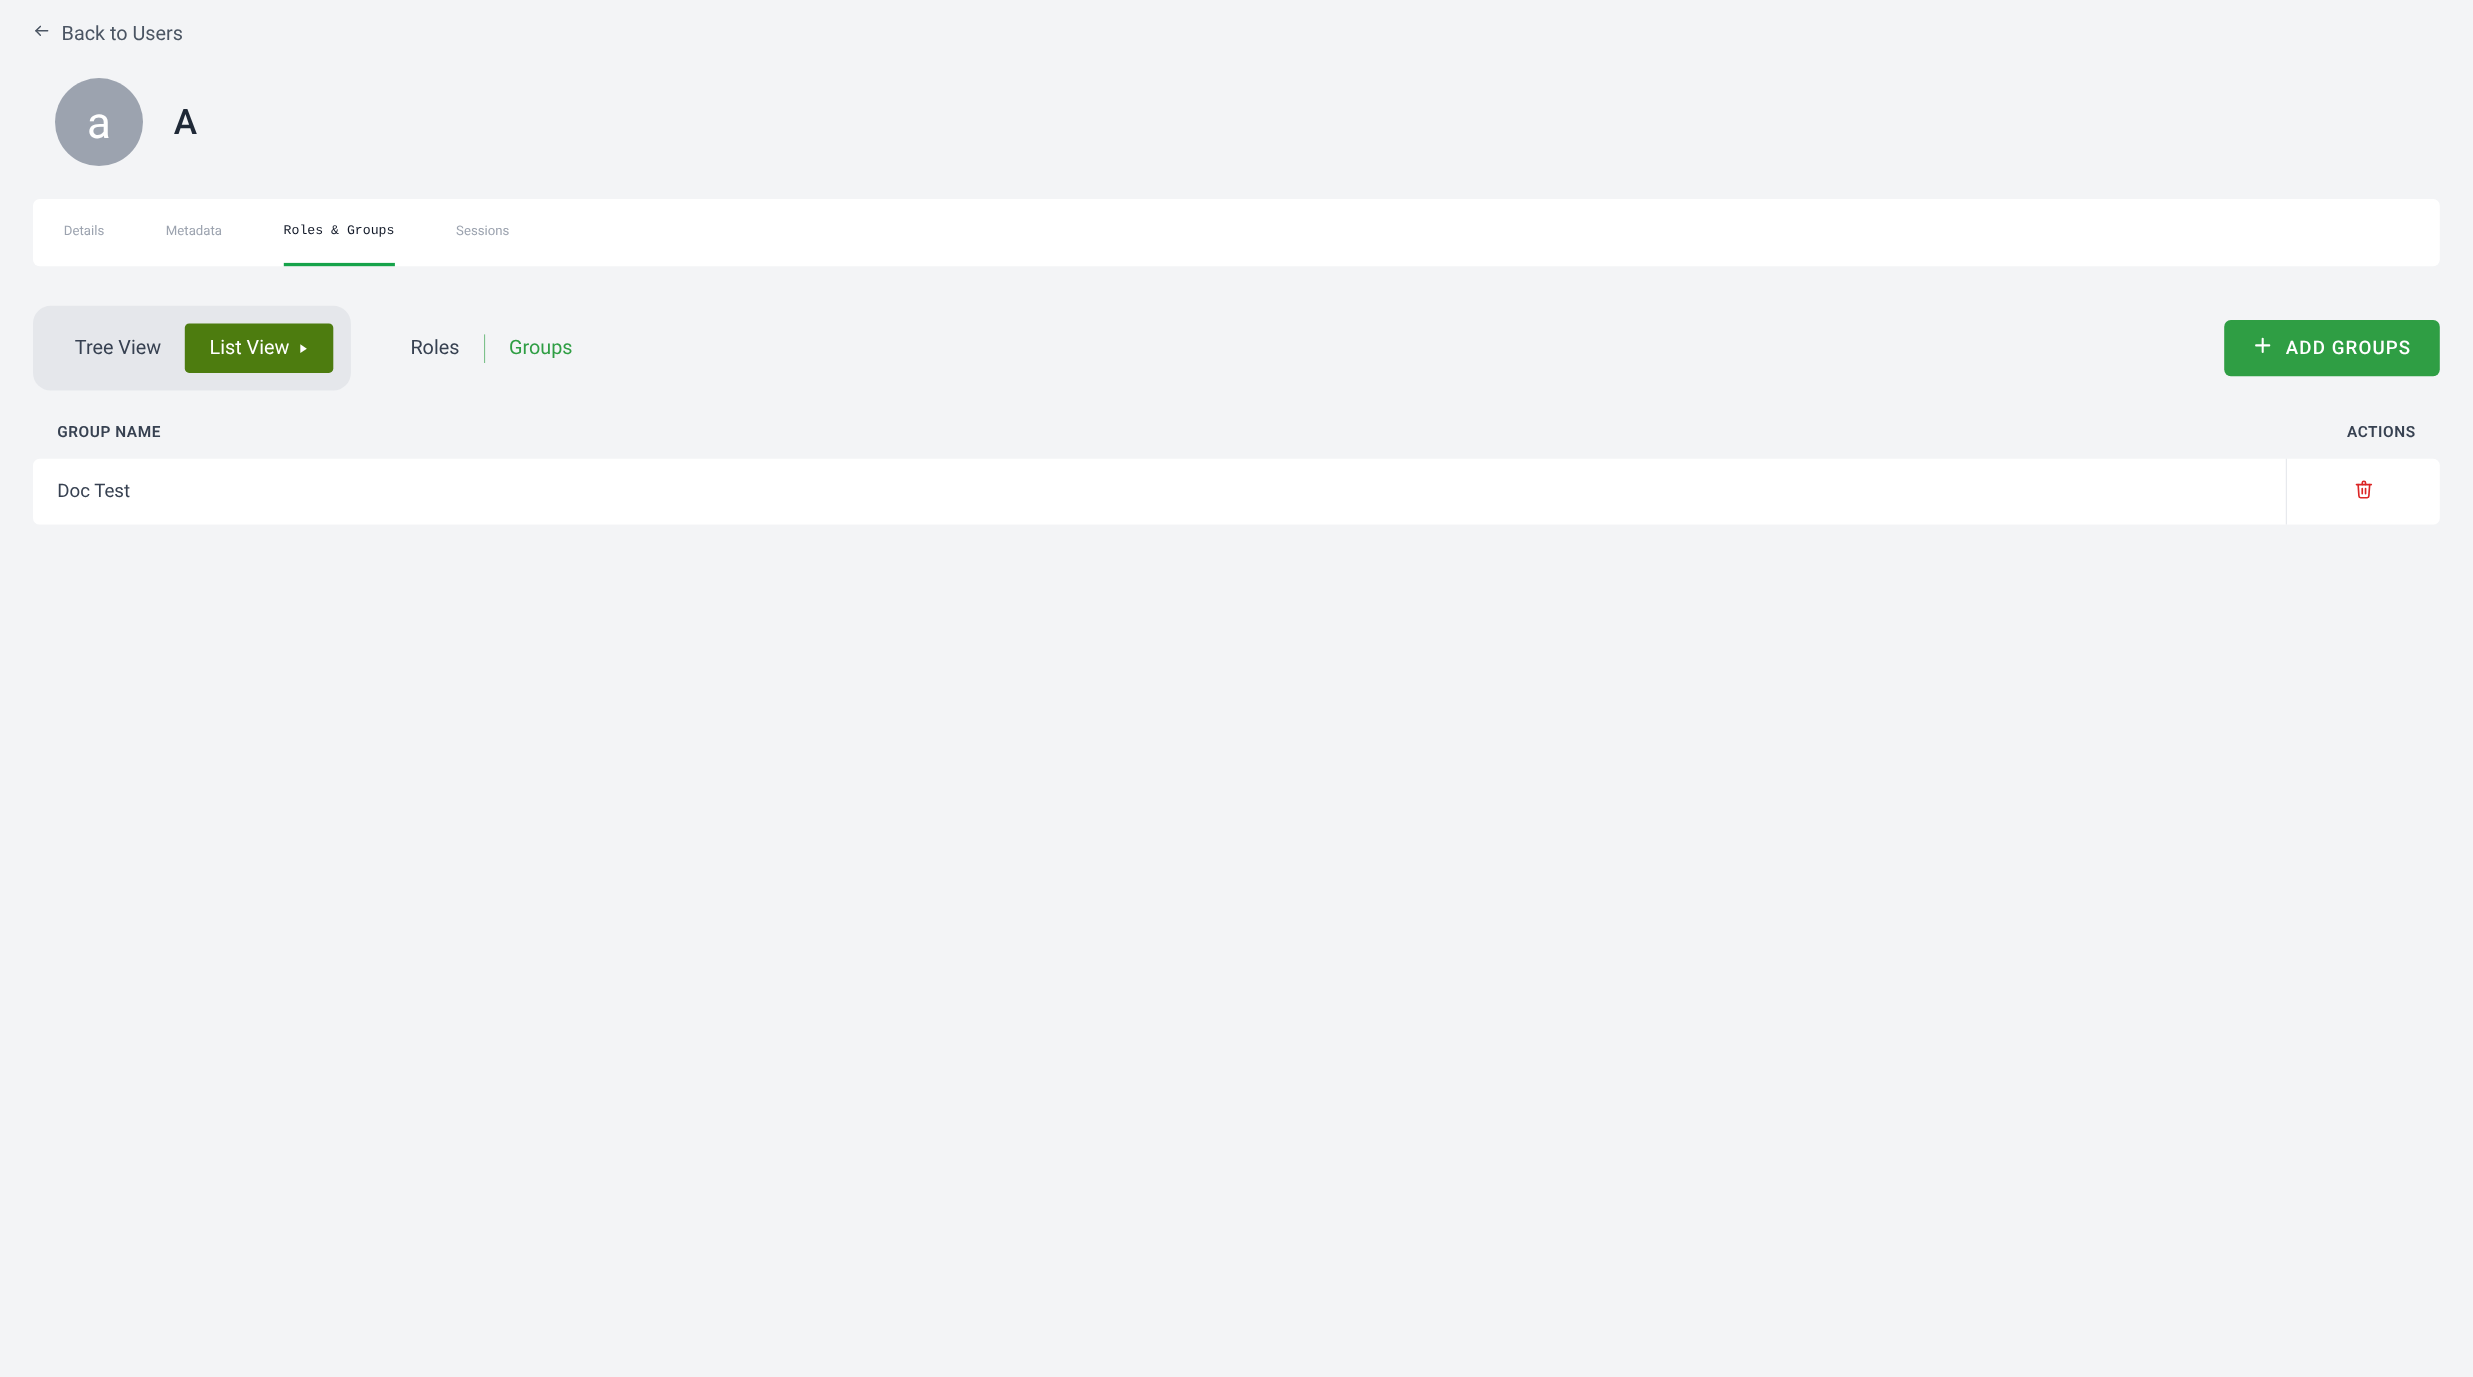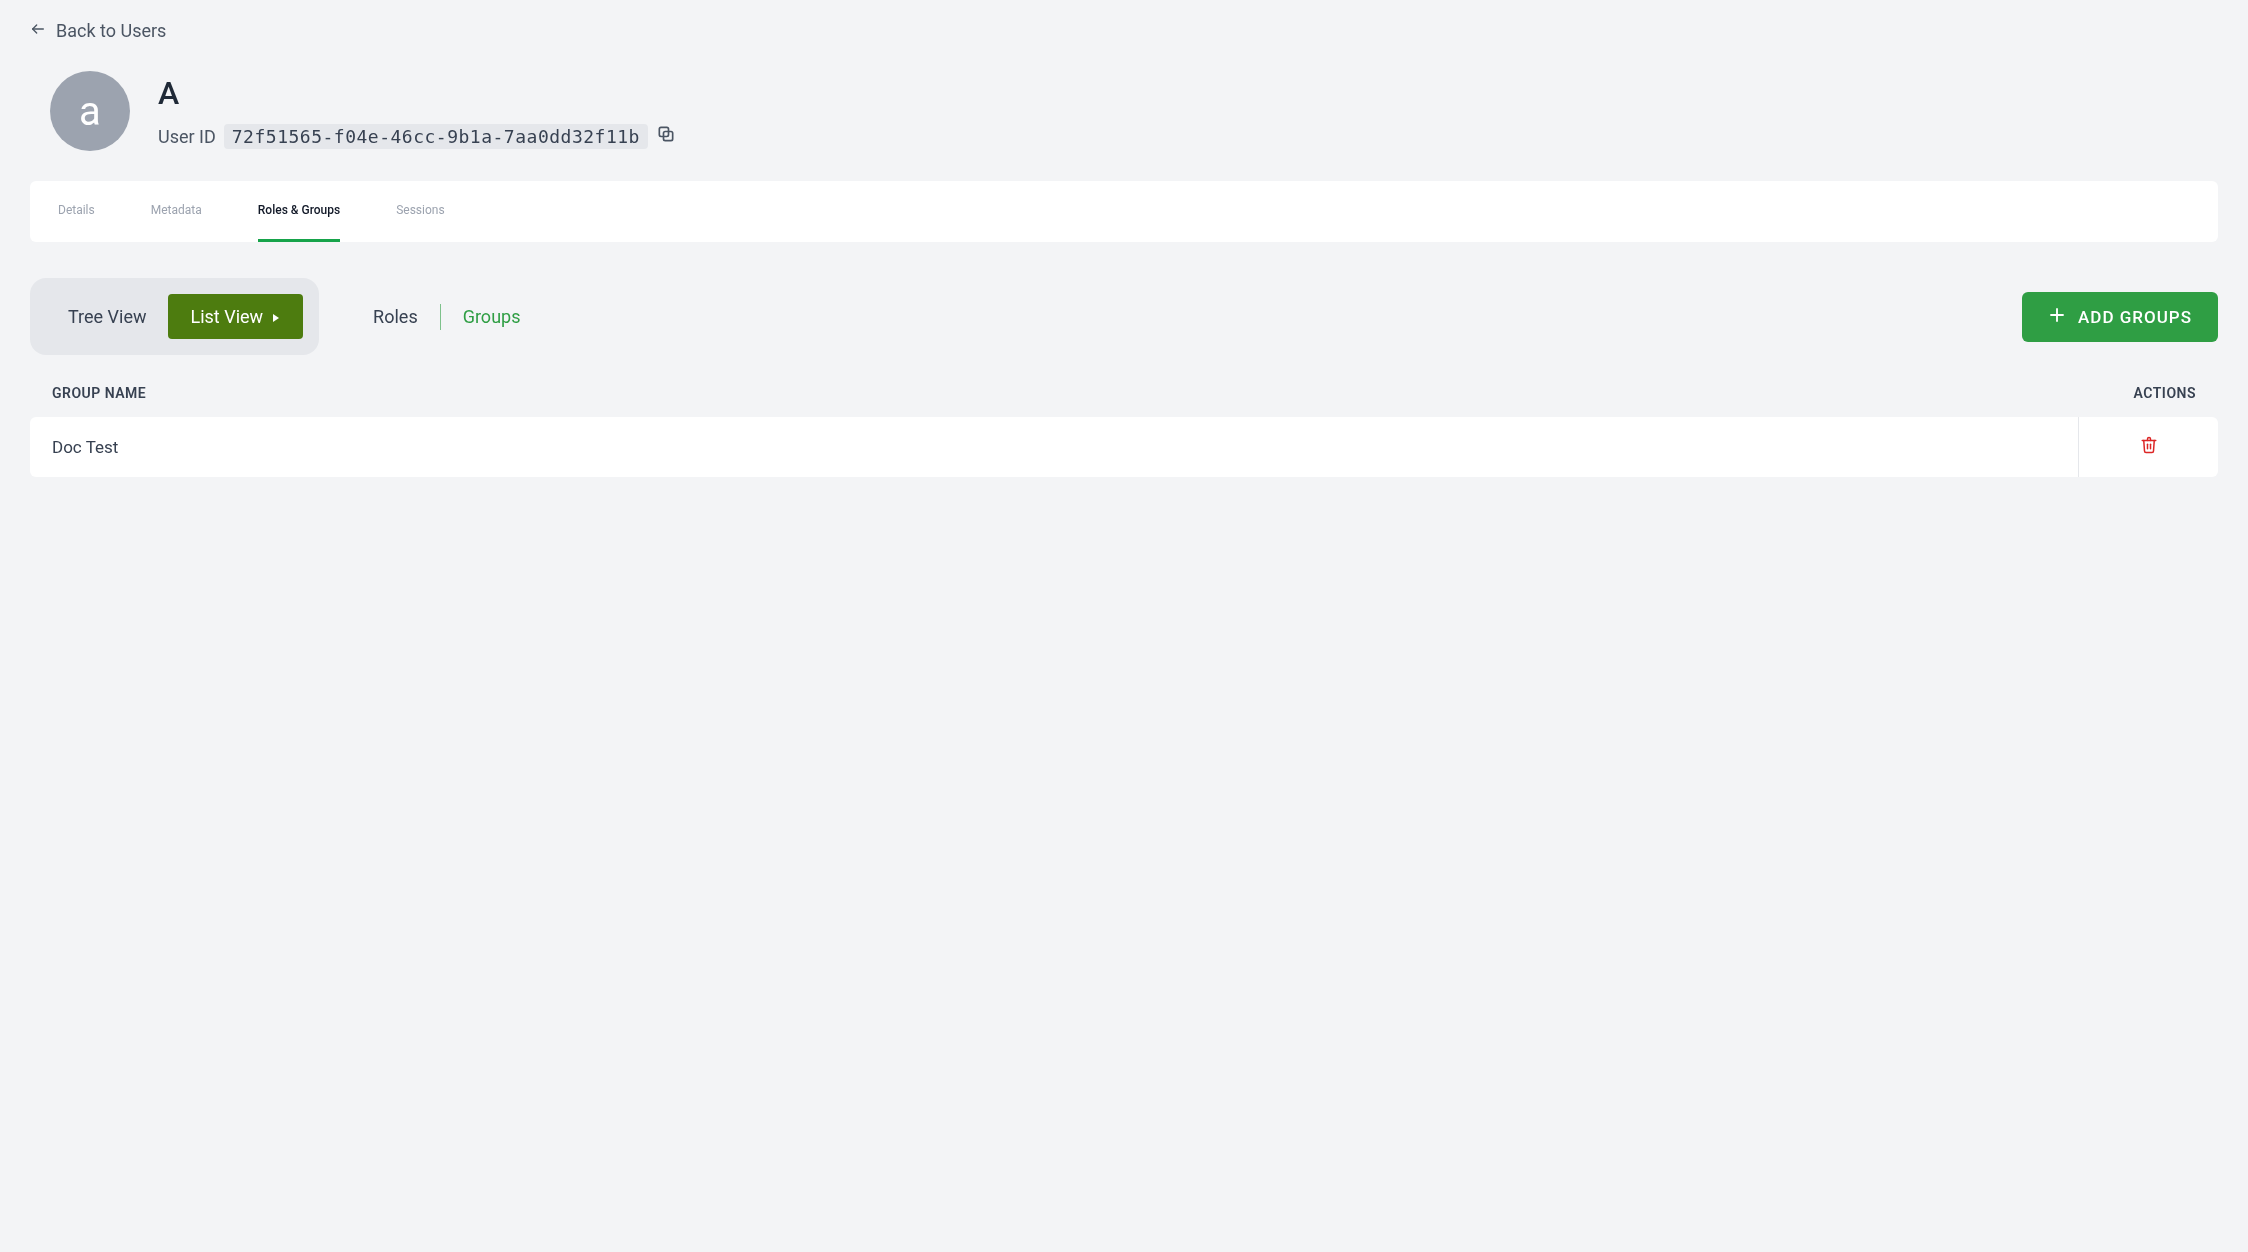--- a/index.html
+++ b/index.html
@@ -178,16 +178,6 @@
   <div class="avatar">a</div>
   <div class="user-name-block">
     <div class="user-name">A</div>
-    <div class="user-id-row">
-      <span>User ID</span>
-      <span class="user-id-code">72f51565-f04e-46cc-9b1a-7aa0dd32f11b</span>
-      <span class="copy-icon">
-        <svg viewBox="0 0 24 24" fill="none" stroke-width="2" stroke-linecap="round" stroke-linejoin="round">
-          <rect x="9" y="9" width="11" height="11" rx="2"></rect>
-          <rect x="4" y="4" width="11" height="11" rx="2"></rect>
-        </svg>
-      </span>
-    </div>
   </div>
 </div>
 

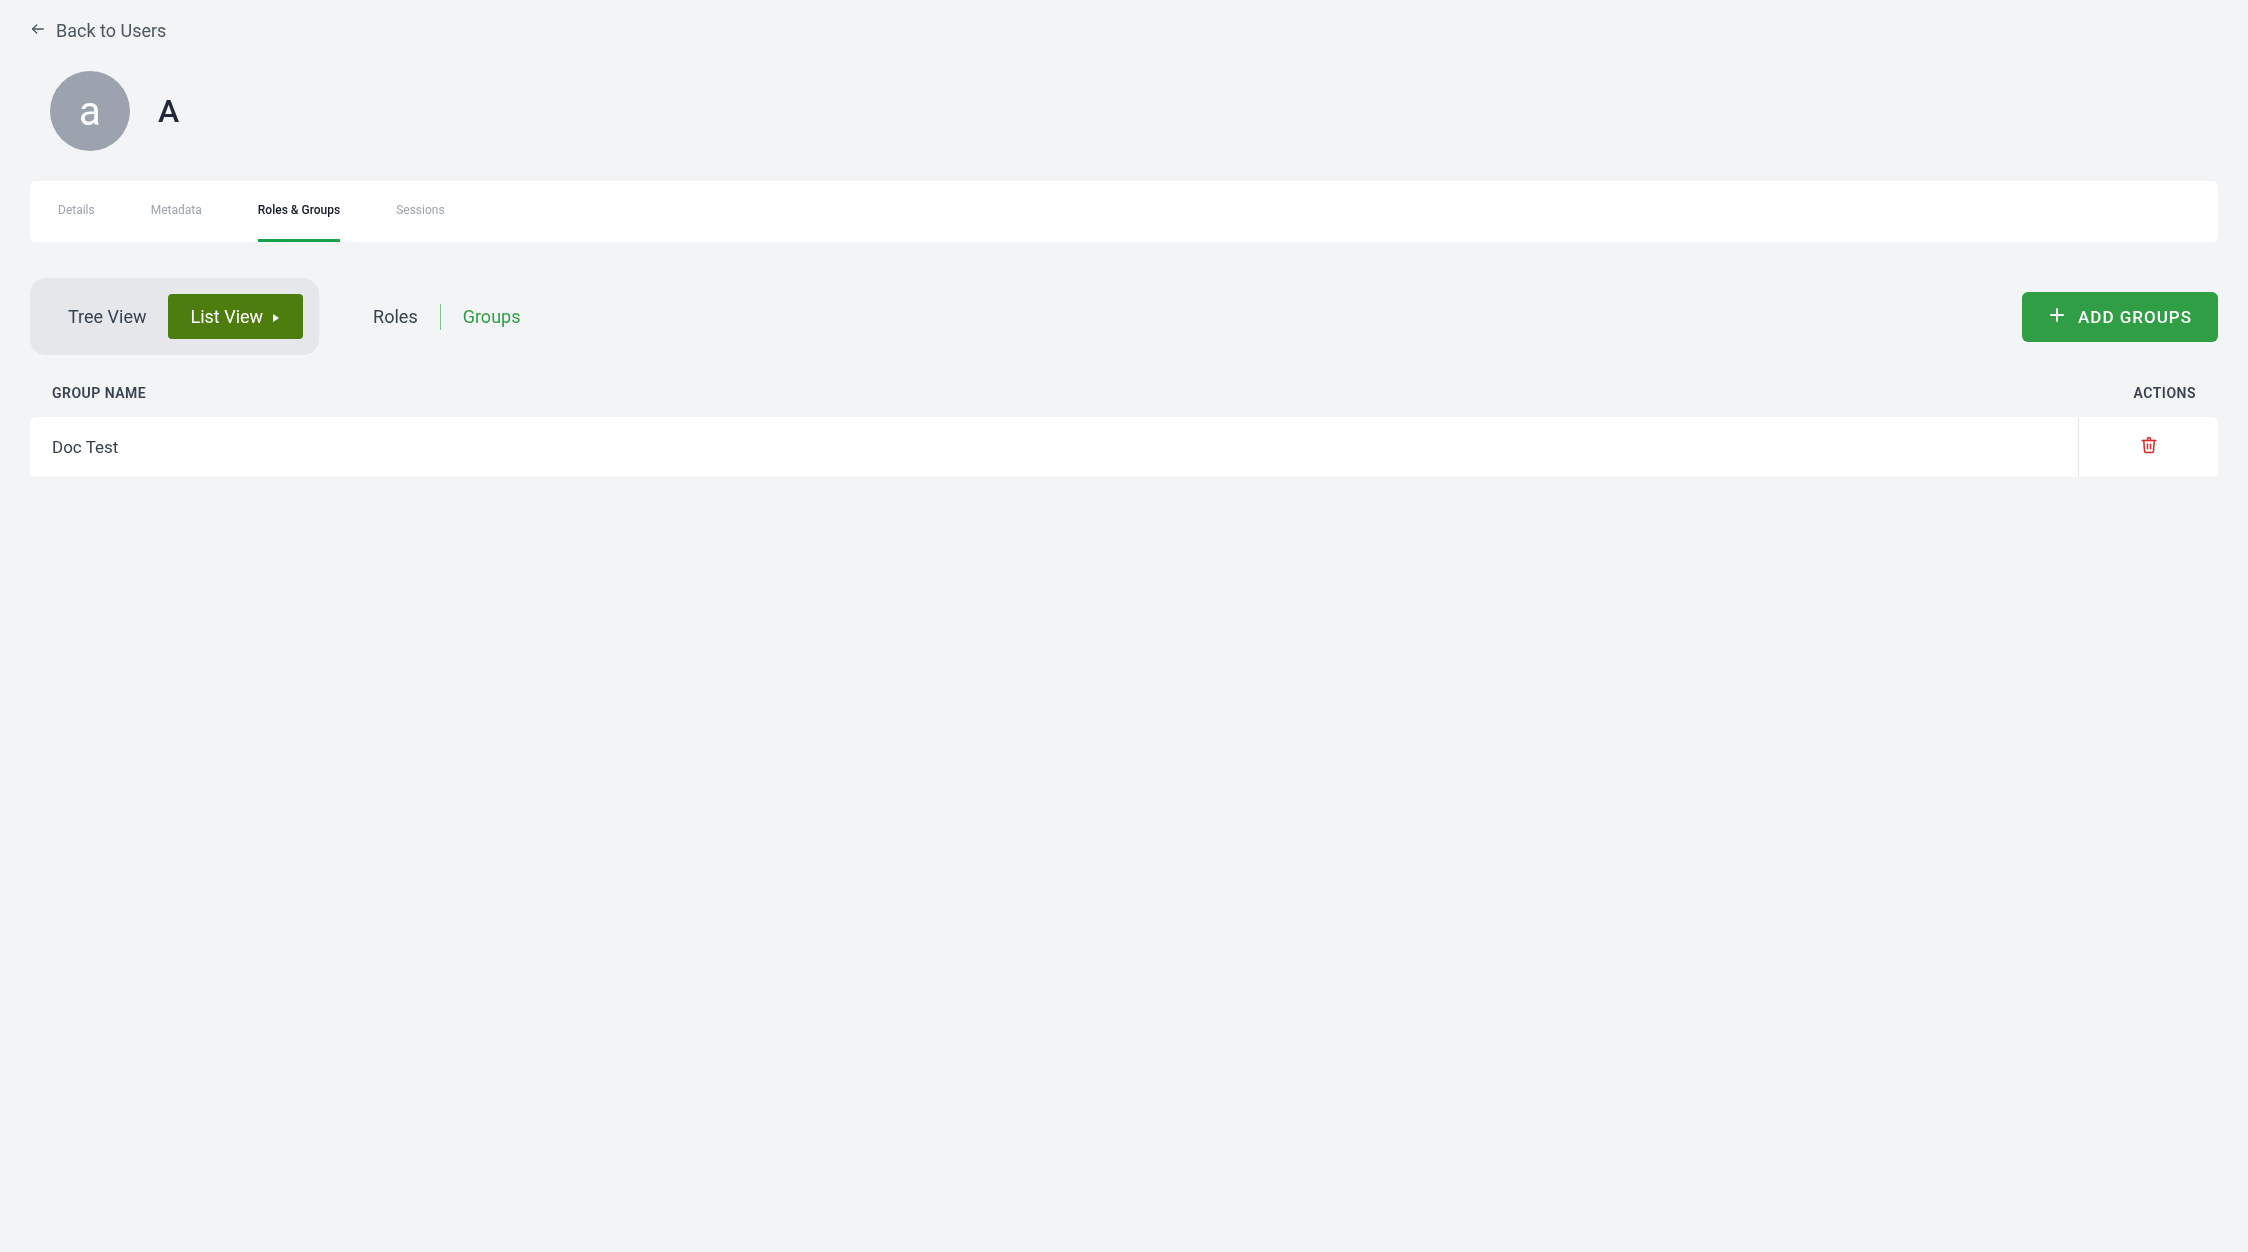--- a/index.html
+++ b/index.html
@@ -73,7 +73,7 @@
     cursor: pointer;
     border-bottom: 3px solid transparent;
   }
-  .tab.active { color: #111827; border-bottom-color: #16a34a; font-weight: 500; }
+  .tab.active { color: #111827; border-bottom-color: #16a34a; font-weight: 500; font-family: Liberation Mono, monospace; }
 
   
   .controls {

